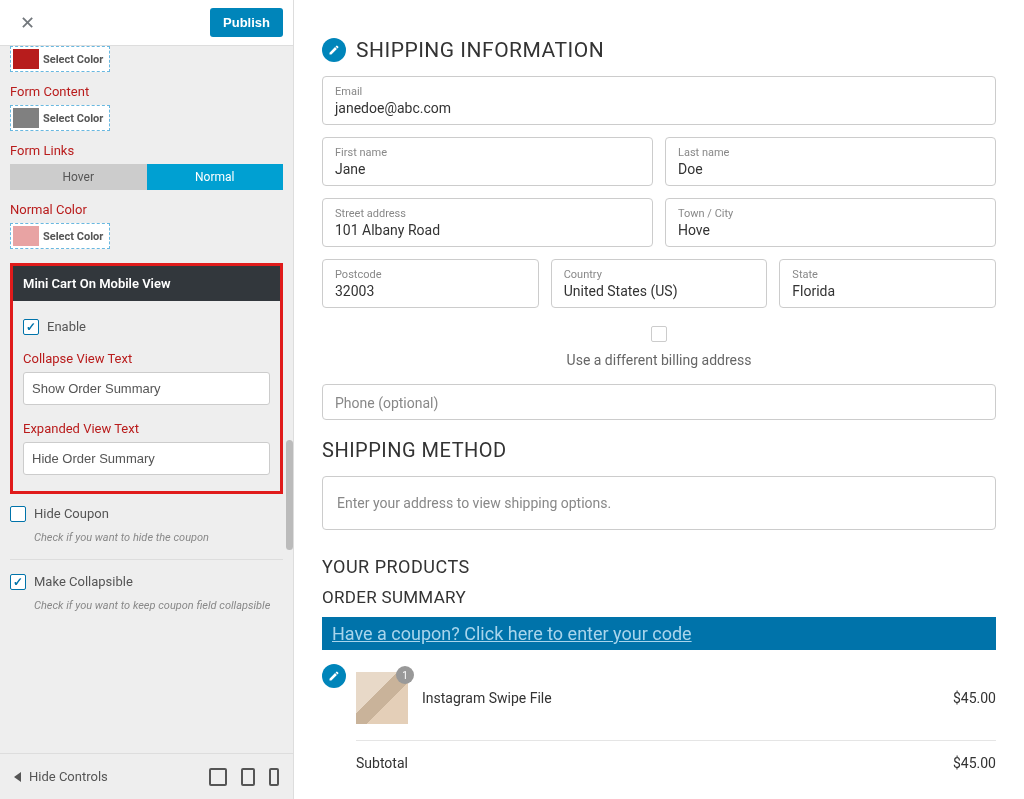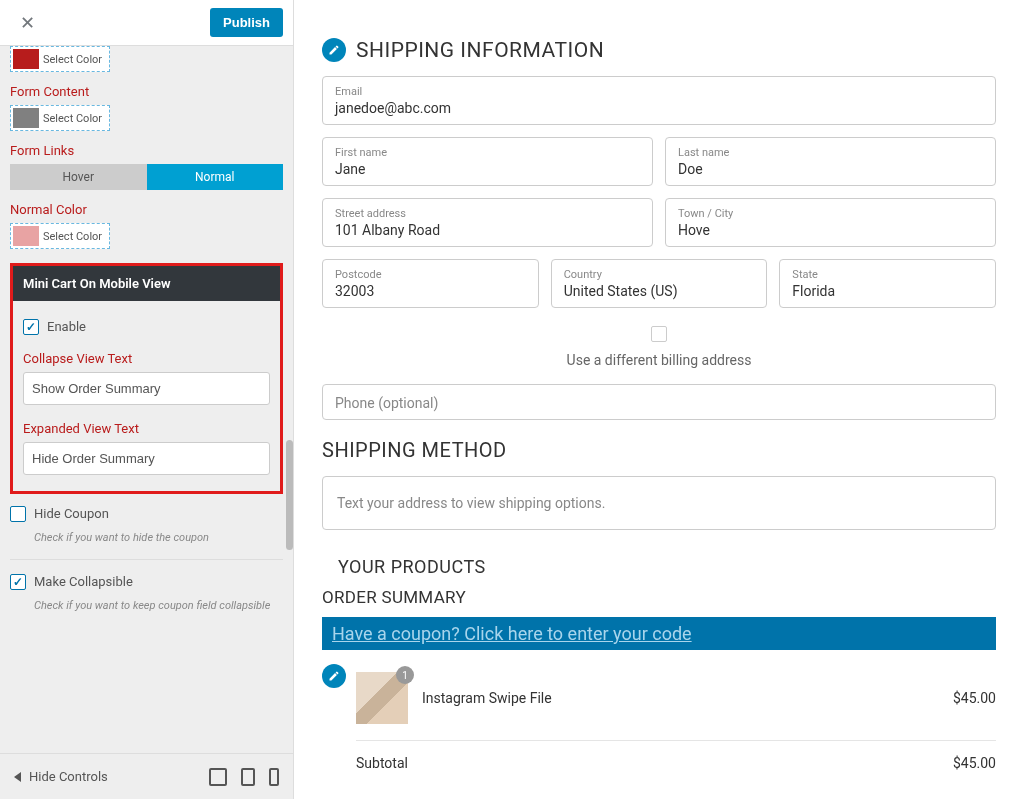--- a/index.html
+++ b/index.html
@@ -16,7 +16,7 @@
 
 .sc-label { font-size: 13px; color: #b91c1c; margin: 12px 0 6px 0; display: block; }
 
-.color-box { width: 100px; height: 26px; border: 1px dashed #69b8e0; background: #fff; display: flex; align-items: center; padding: 2px; gap: 4px; }
+.color-box { width: 100px; height: 26px; border: 1px dashed #69b8e0; background: #fff; display: flex; align-items: center; padding: 2px; gap: 4px; font-weight: bold; }
 .color-swatch { width: 26px; height: 20px; }
 .color-swatch.red { background: #b71c1c; }
 .color-swatch.gray { background: #808080; }

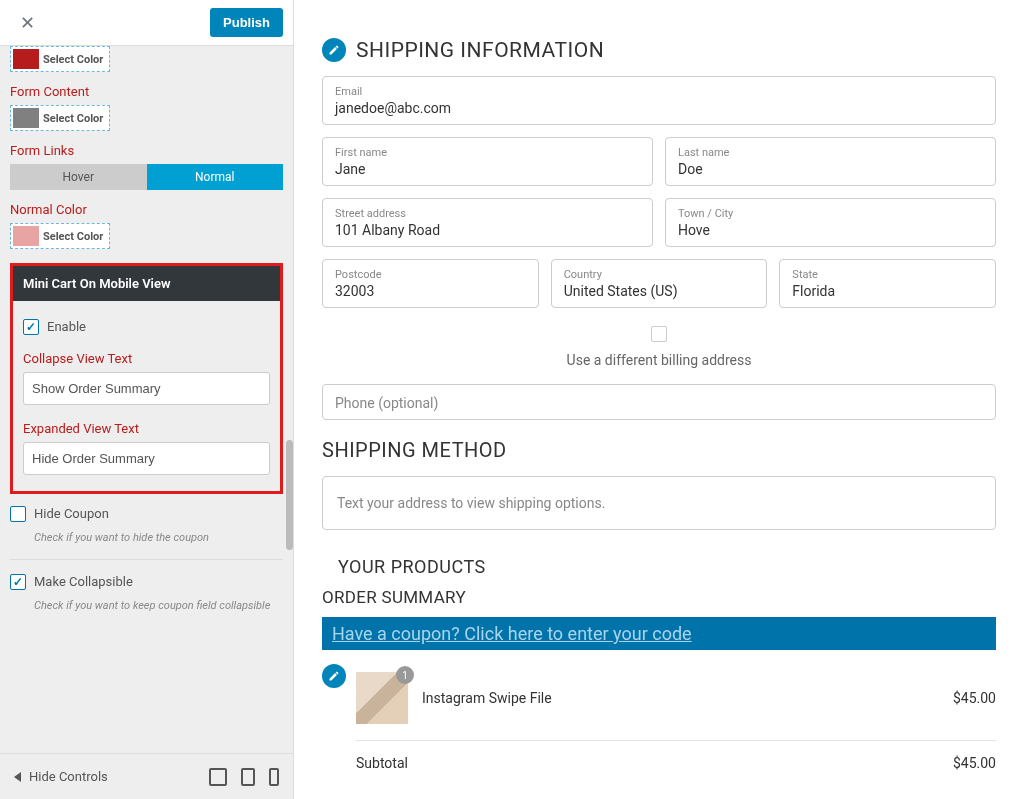--- a/index.html
+++ b/index.html
@@ -224,7 +224,7 @@
     </div>
 
     <div class="method-title">SHIPPING METHOD</div>
-    <div class="method-box">Text your address to view shipping options.</div>
+    <div class="method-box">Enter your address to view shipping options.</div>
 
     <div class="prod-title">YOUR PRODUCTS</div>
     <div class="ord-title">ORDER SUMMARY</div>

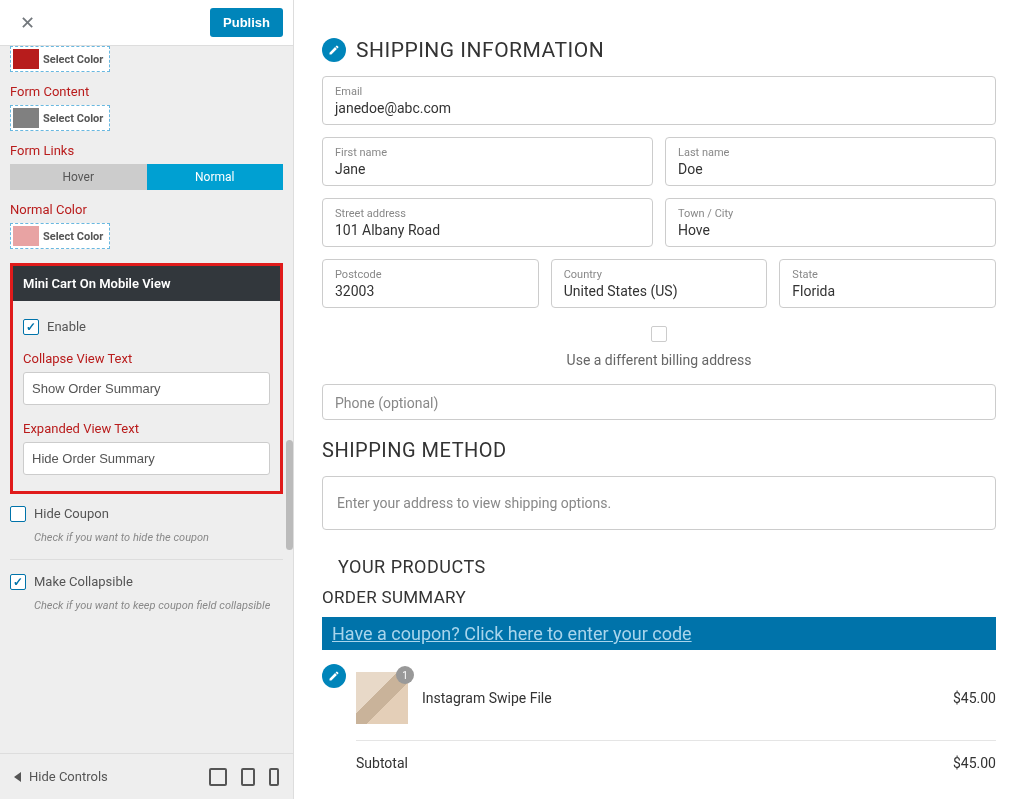--- a/index.html
+++ b/index.html
@@ -72,7 +72,7 @@
 .method-title { font-size: 20px; color: #333; margin: 18px 0 14px 0; letter-spacing: 0.5px; }
 .method-box { border: 1px solid #ccc; border-radius: 4px; padding: 18px 14px; font-size: 14px; color: #888; }
 
-.prod-title { font-size: 18px; color: #333; margin: 26px 0 10px 16px; letter-spacing: 0.5px; }
+.prod-title { font-size: 18px; color: #333; margin: 26px 0 10px 0; letter-spacing: 0.5px; }
 .ord-title { font-size: 17px; color: #333; margin: 6px 0 10px 0; letter-spacing: 0.3px; }
 .coupon-bar { background: #0073aa; color: #a8d5ec; padding: 6px 10px; font-size: 18px; text-decoration: underline; margin-bottom: 14px; }
 

